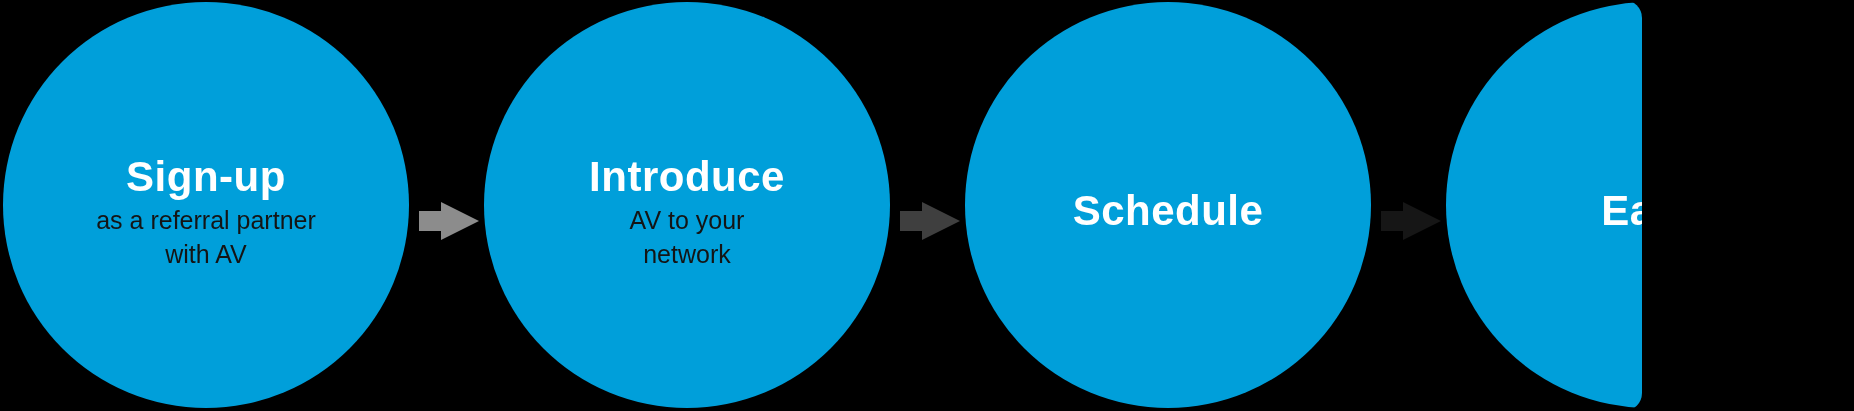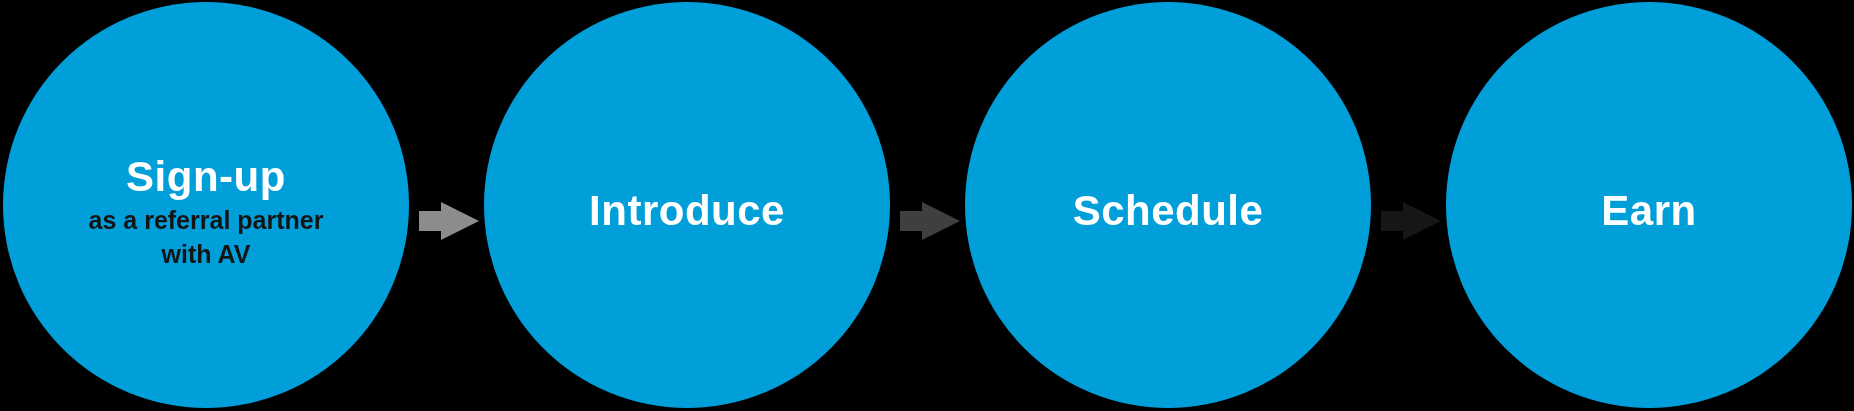--- a/index.html
+++ b/index.html
@@ -12,7 +12,7 @@
   body{background:var(--bg-color);font-family:"Liberation Sans",sans-serif;}
   .canvas{
     position:relative;
-    width:1854px;
+    width:1642px;
     height:411px;
     background:var(--bg-color);
     overflow:hidden;

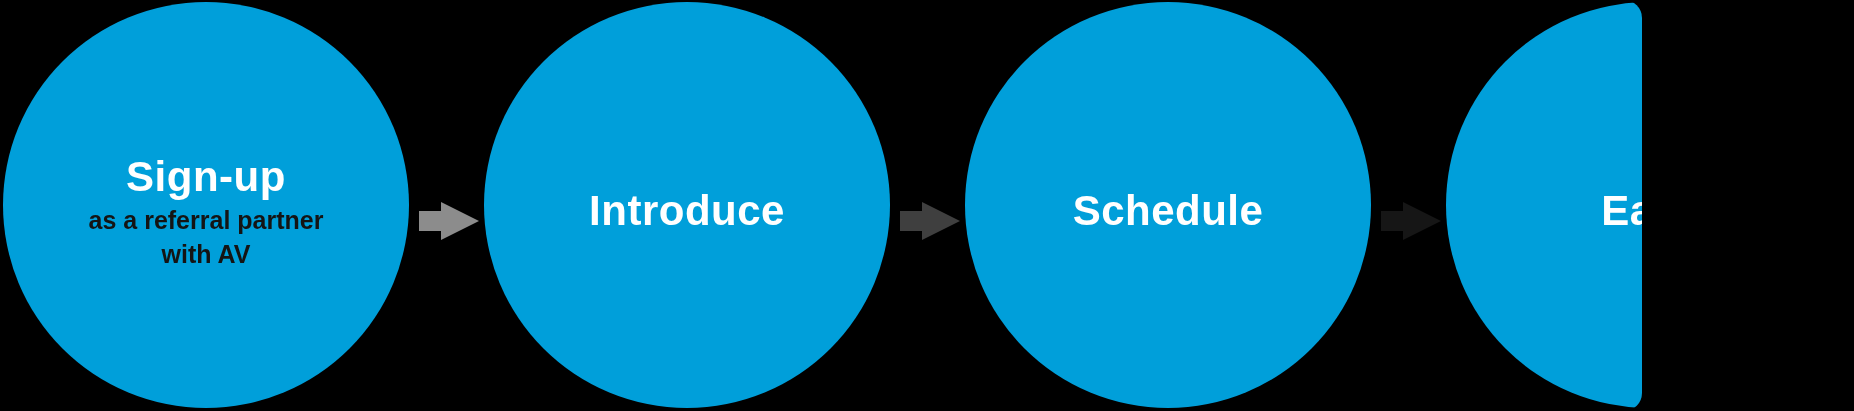--- a/index.html
+++ b/index.html
@@ -47,7 +47,7 @@
   .step-subtitle{
     color:var(--subtitle-color);
     font-size:25px;
-    font-weight:700;
+    font-weight:400;
     line-height:34px;
     white-space:pre-line;
   }

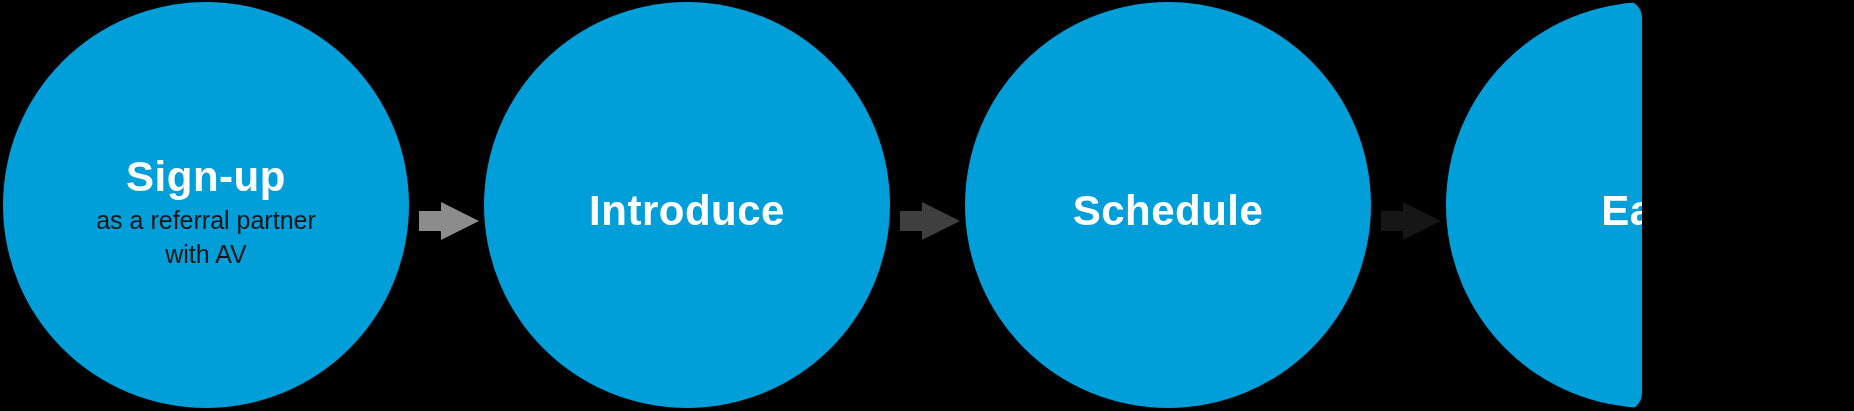--- a/index.html
+++ b/index.html
@@ -78,6 +78,8 @@
 
   <div class="circle c2">
     <div class="step-title">Introduce</div>
+    <div class="step-subtitle">AV to your
+network</div>
   </div>
 
   <svg class="arrow a2" viewBox="0 0 60 38" xmlns="http://www.w3.org/2000/svg">

